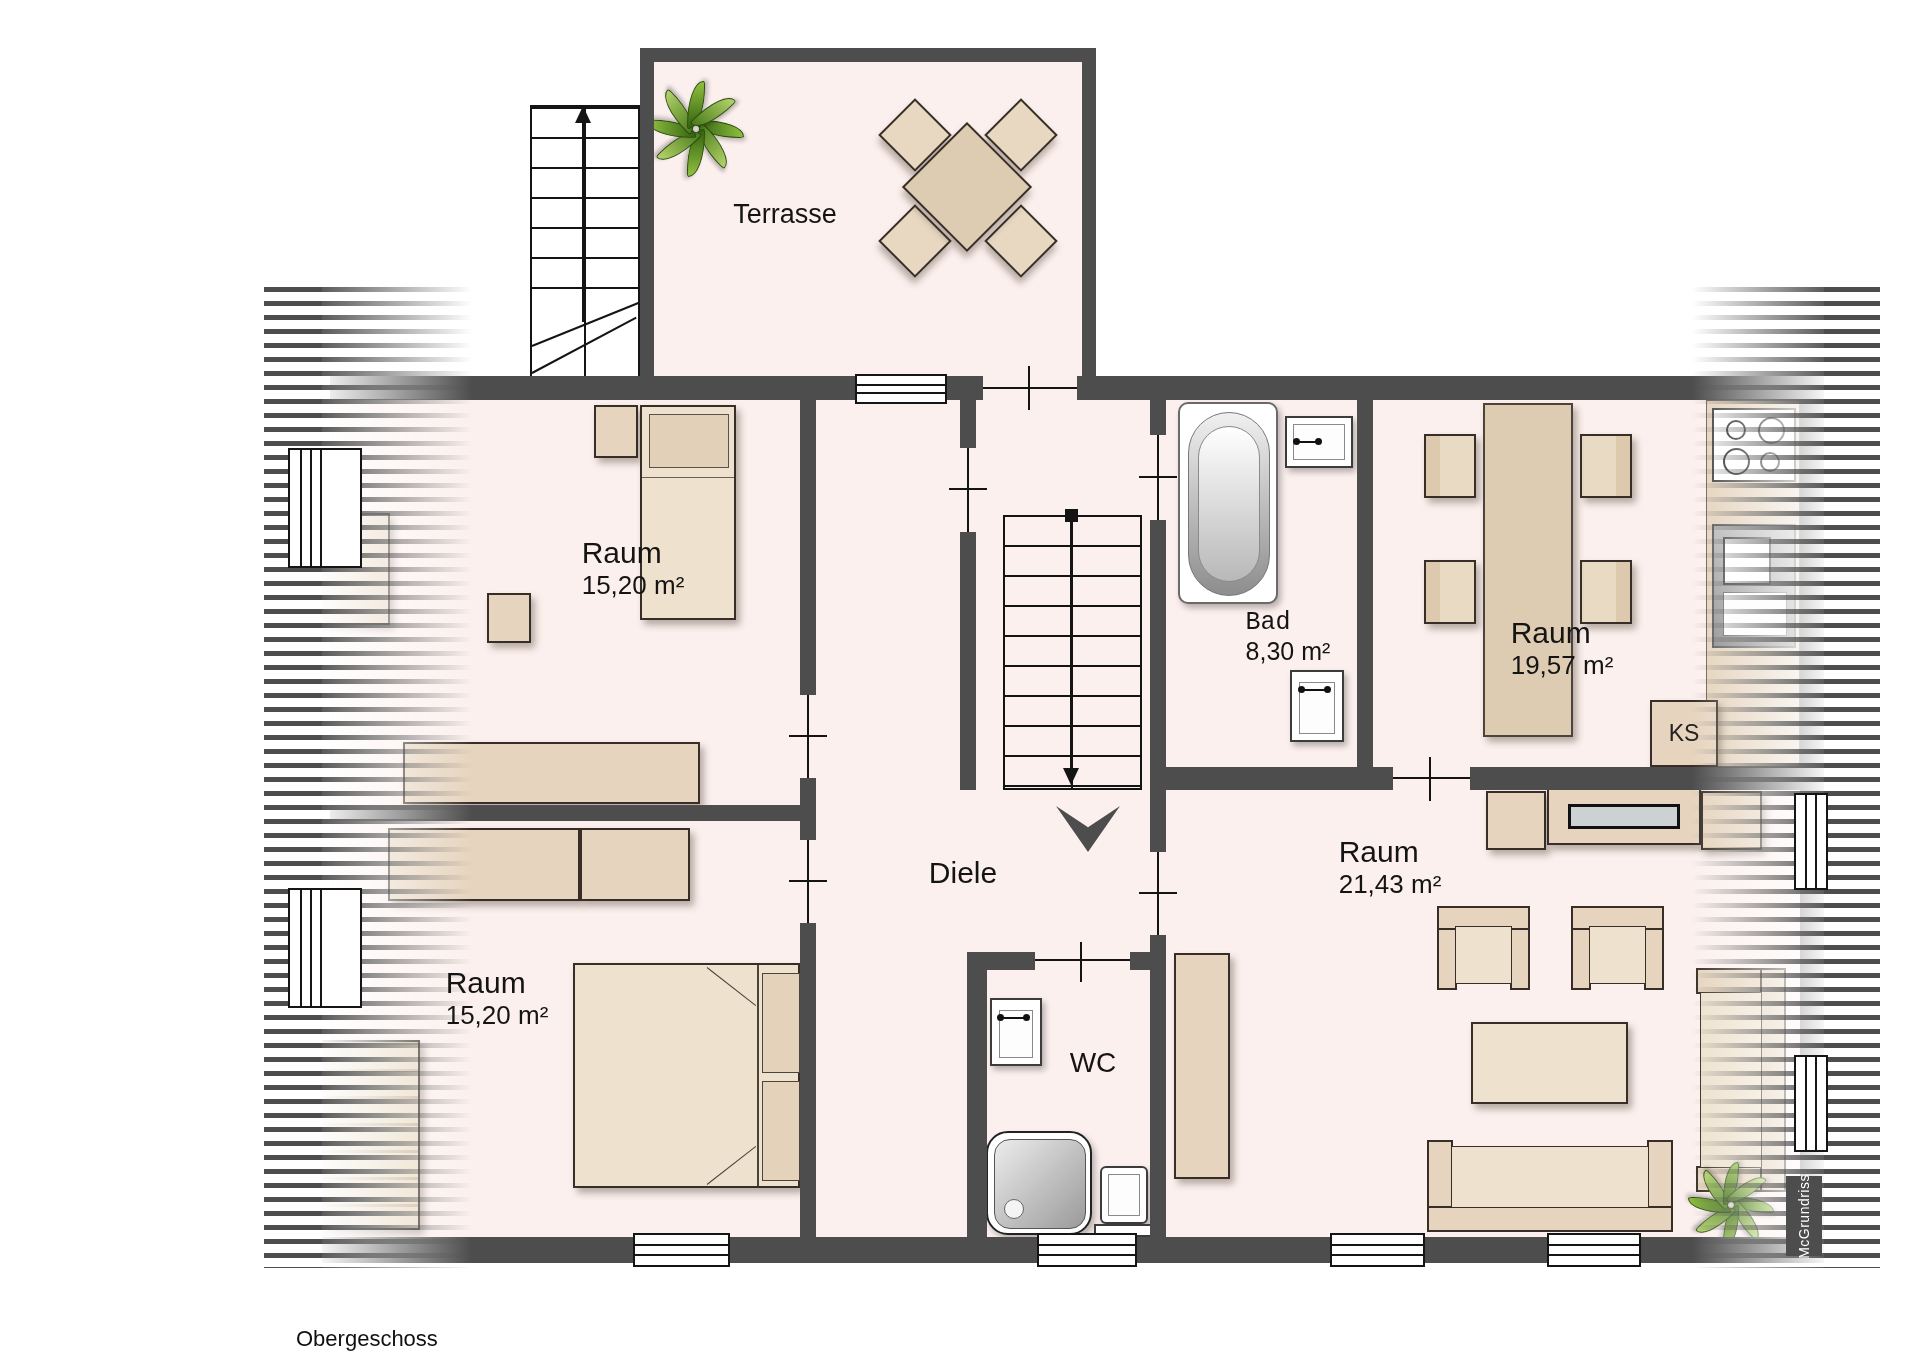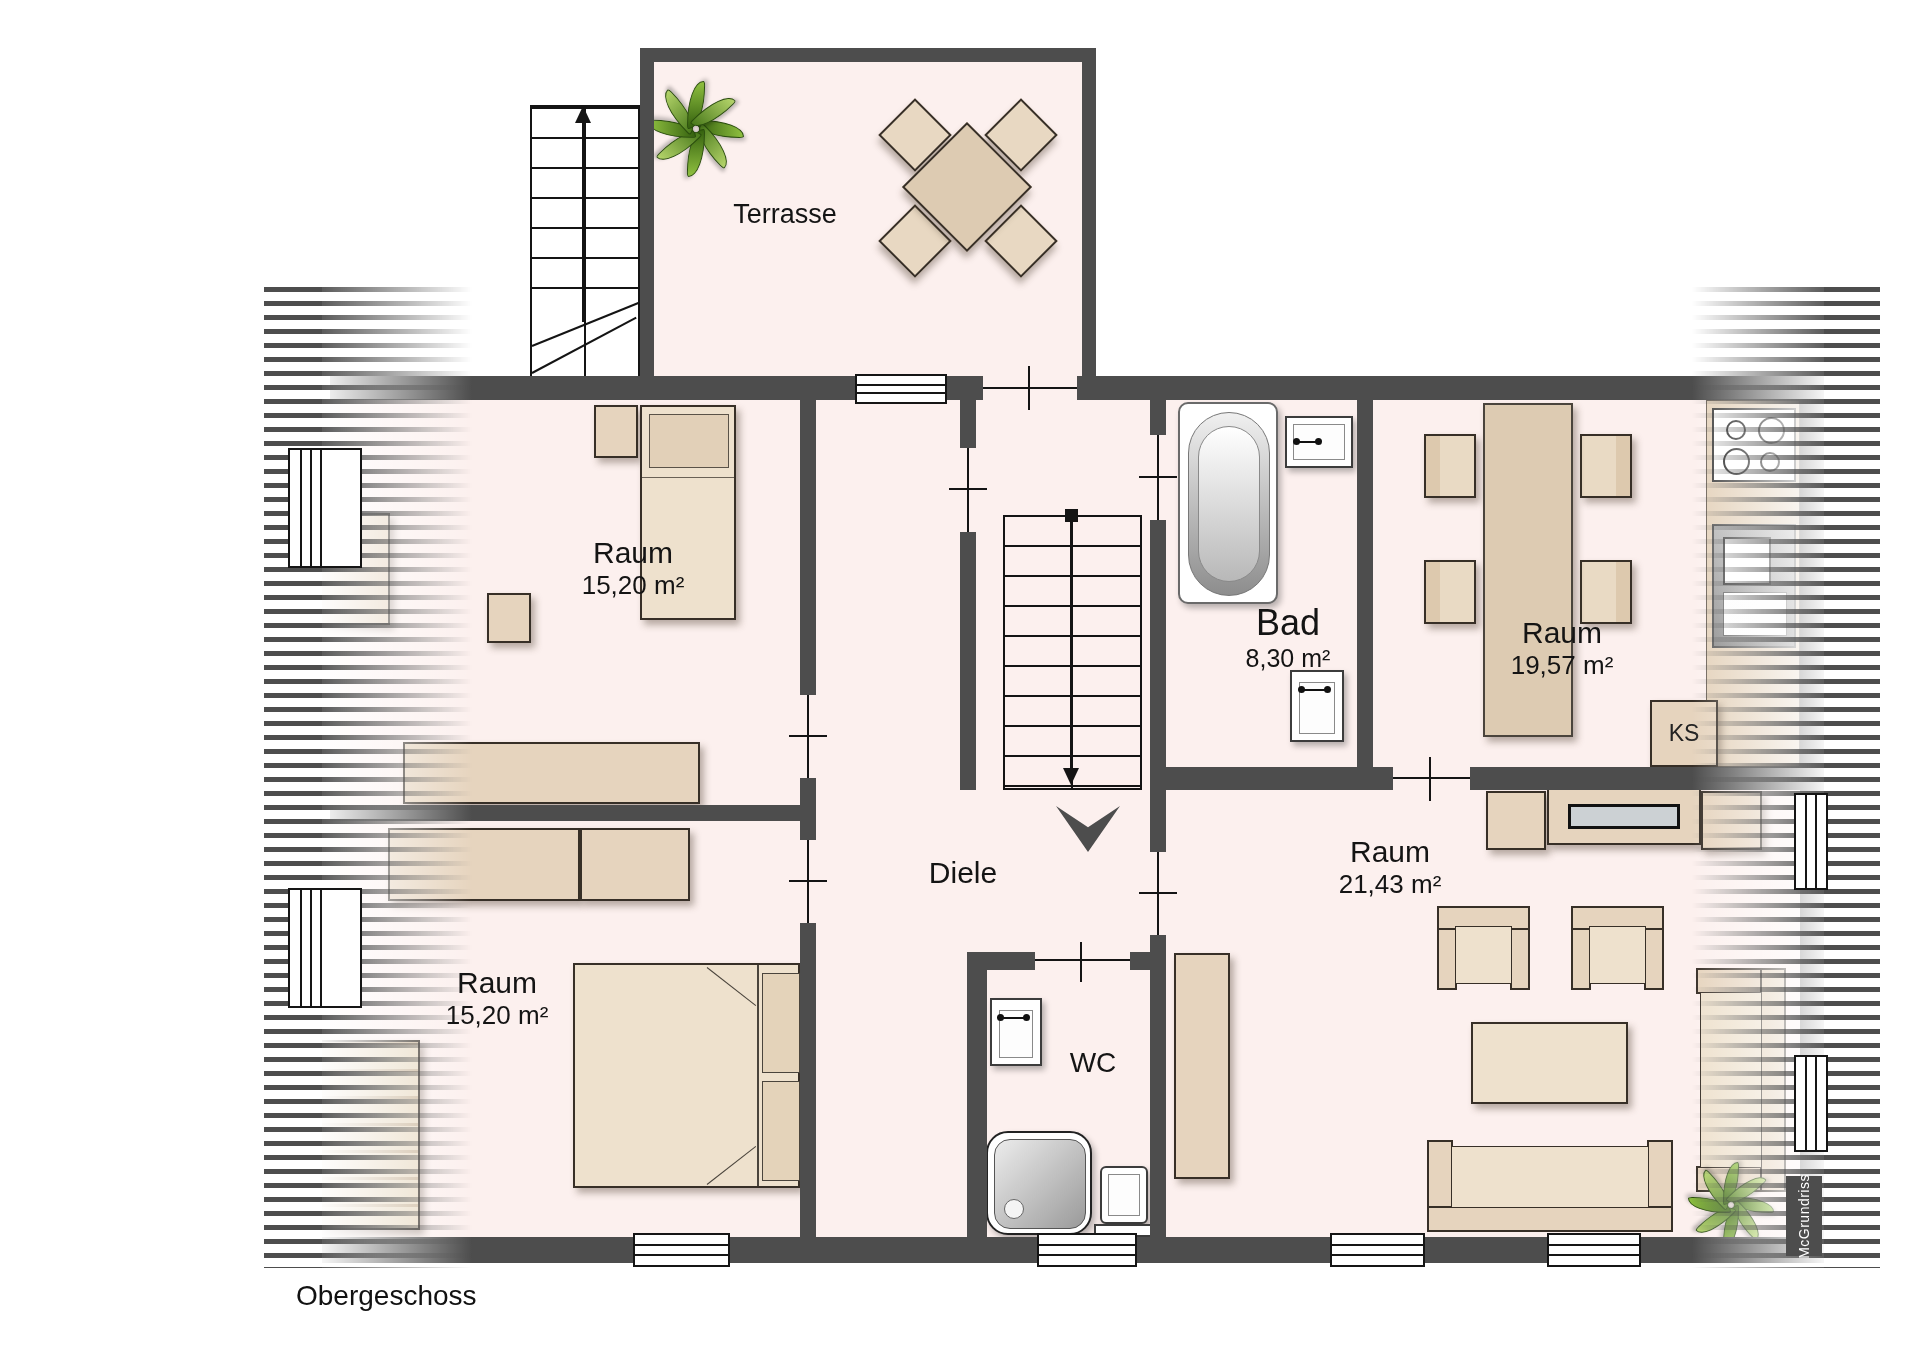--- a/index.html
+++ b/index.html
@@ -25,7 +25,7 @@
   .fade-l{-webkit-mask-image:linear-gradient(to left,rgba(0,0,0,.92),transparent);mask-image:linear-gradient(to left,rgba(0,0,0,.92),transparent);}
   .white-wash-r{position:absolute;background:linear-gradient(to right,rgba(255,255,255,.95),rgba(255,255,255,0));z-index:3;}
   .white-wash-l{position:absolute;background:linear-gradient(to left,rgba(255,255,255,.95),rgba(255,255,255,0));z-index:3;}
-  .room-label{position:absolute;transform:translate(-50%,-50%);text-align:center;z-index:6;white-space:nowrap;color:#141414;}
+  .room-label{position:absolute;transform:translate(-50%,-50%);z-index:6;white-space:nowrap;color:#141414;}
   .lbl-name{font-size:30px;}
   .lbl-area{font-size:26px;}
   .stair{position:absolute;border:2px solid #141414;box-sizing:border-box;z-index:2;}

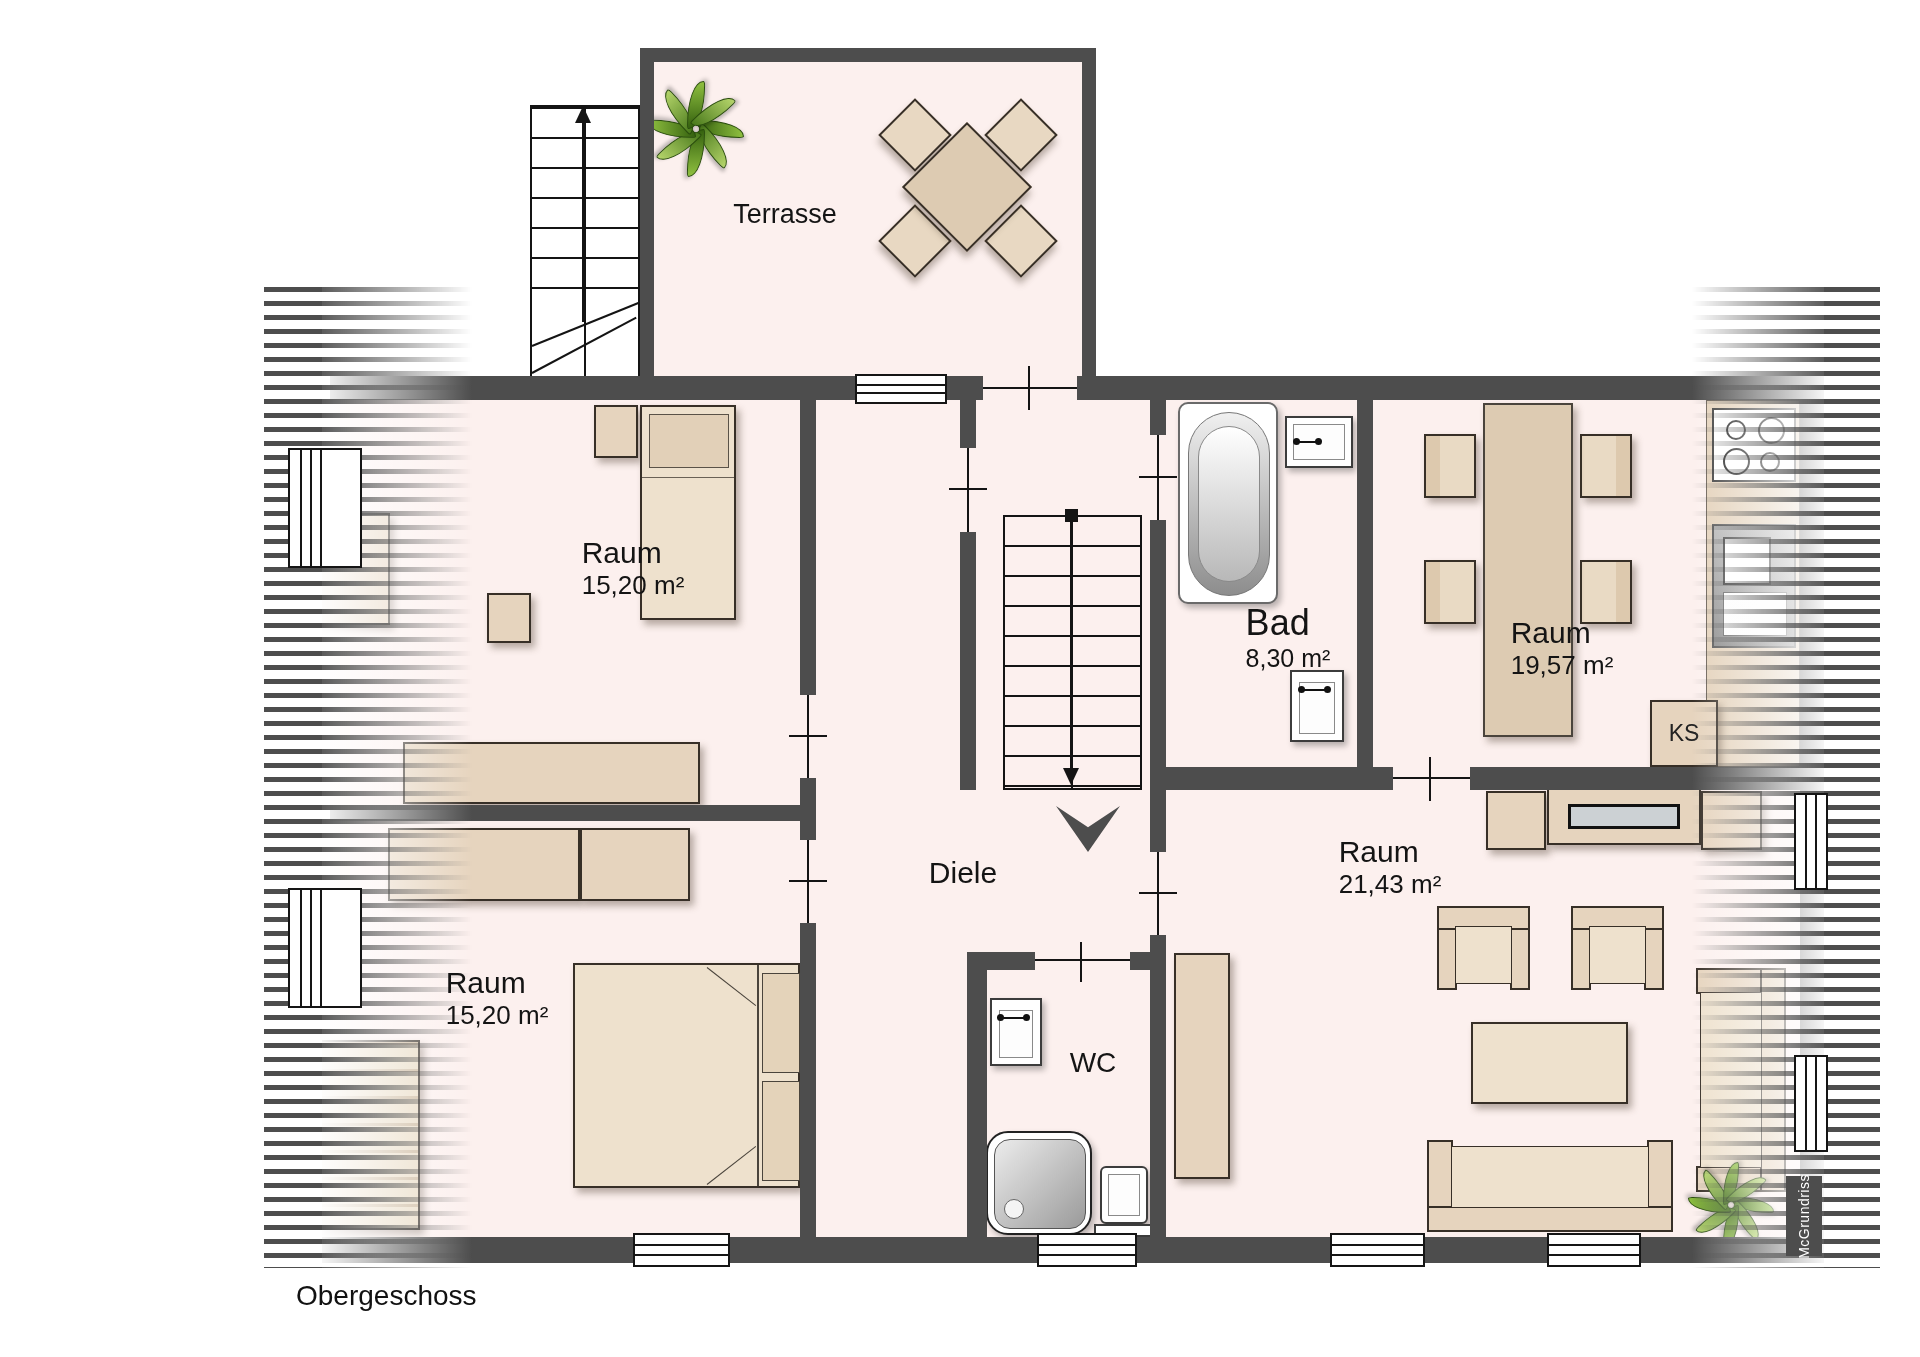--- a/index.html
+++ b/index.html
@@ -317,7 +317,7 @@
     <div class="lbl-name">Diele</div>
   </div>
   <div class="room-label" style="left:1288px;top:637px;">
-    <div class="lbl-name" style="font-size:36px;">Bad</div>
+    <div class="lbl-name" style="font-size:25px;font-family:Liberation Mono, monospace;">Bad</div>
     <div class="lbl-area" style="font-size:25px;">8,30 m²</div>
   </div>
   <div class="room-label" style="left:1562px;top:648px;">

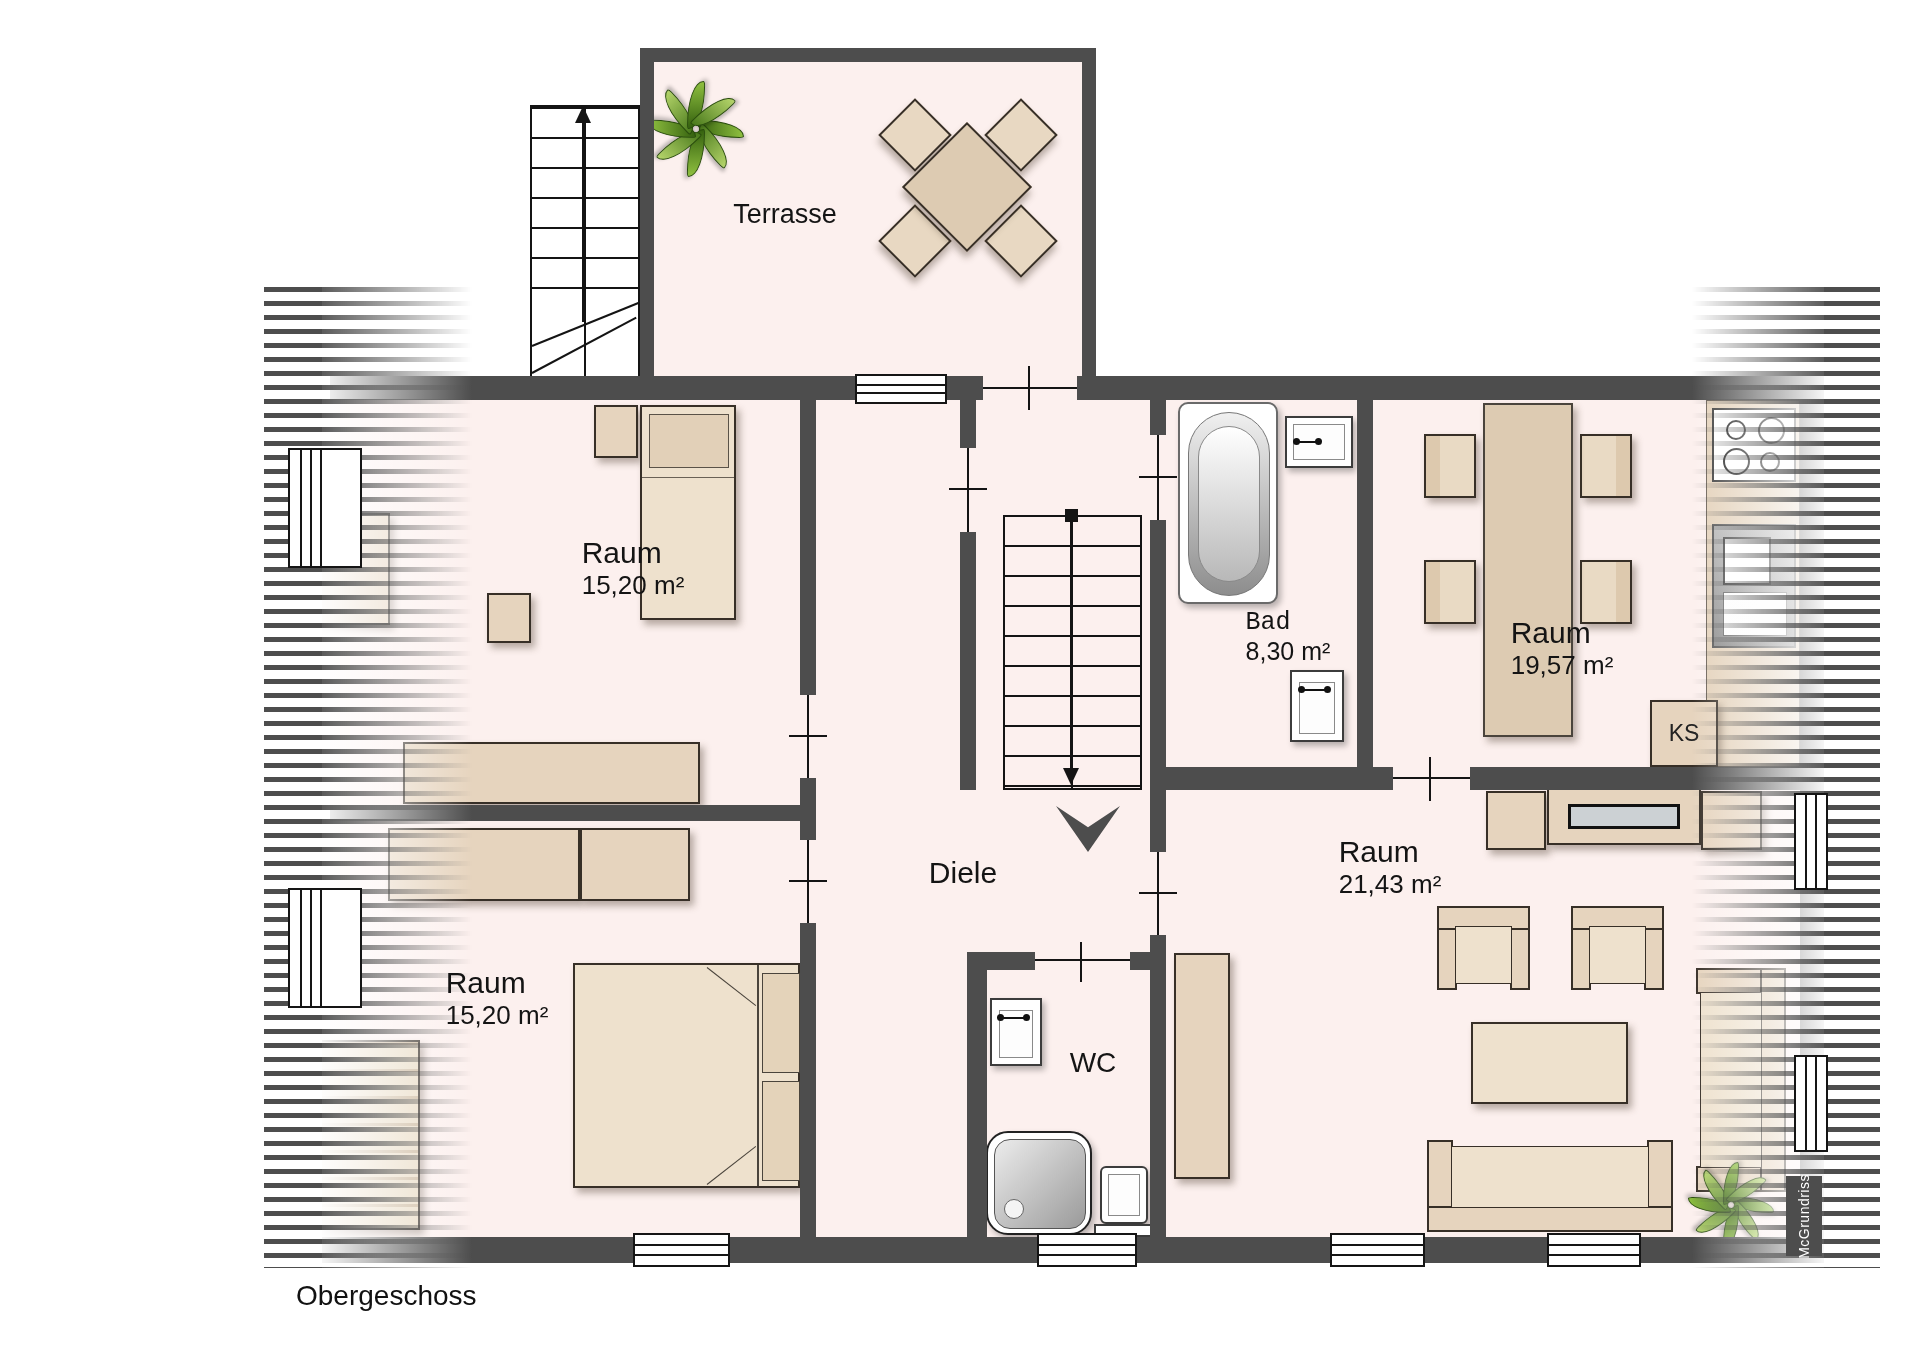--- a/index.html
+++ b/index.html
@@ -44,7 +44,7 @@
   .leaf2{background:linear-gradient(90deg,#4a7a1c,#b4d46a);}
   .watermark{position:absolute;background:#4d4d4d;color:#fff;z-index:7;display:flex;align-items:center;justify-content:center;}
   .watermark span{writing-mode:vertical-rl;transform:rotate(180deg);font-size:14px;letter-spacing:.5px;}
-  .floor-title{position:absolute;font-size:28px;color:#111;z-index:6;}
+  .floor-title{position:absolute;font-size:22px;color:#111;z-index:6;margin-top:46px;}
   .ks-box{display:flex;align-items:center;justify-content:center;font-size:23px;color:#222;}
 </style>
 </head>

